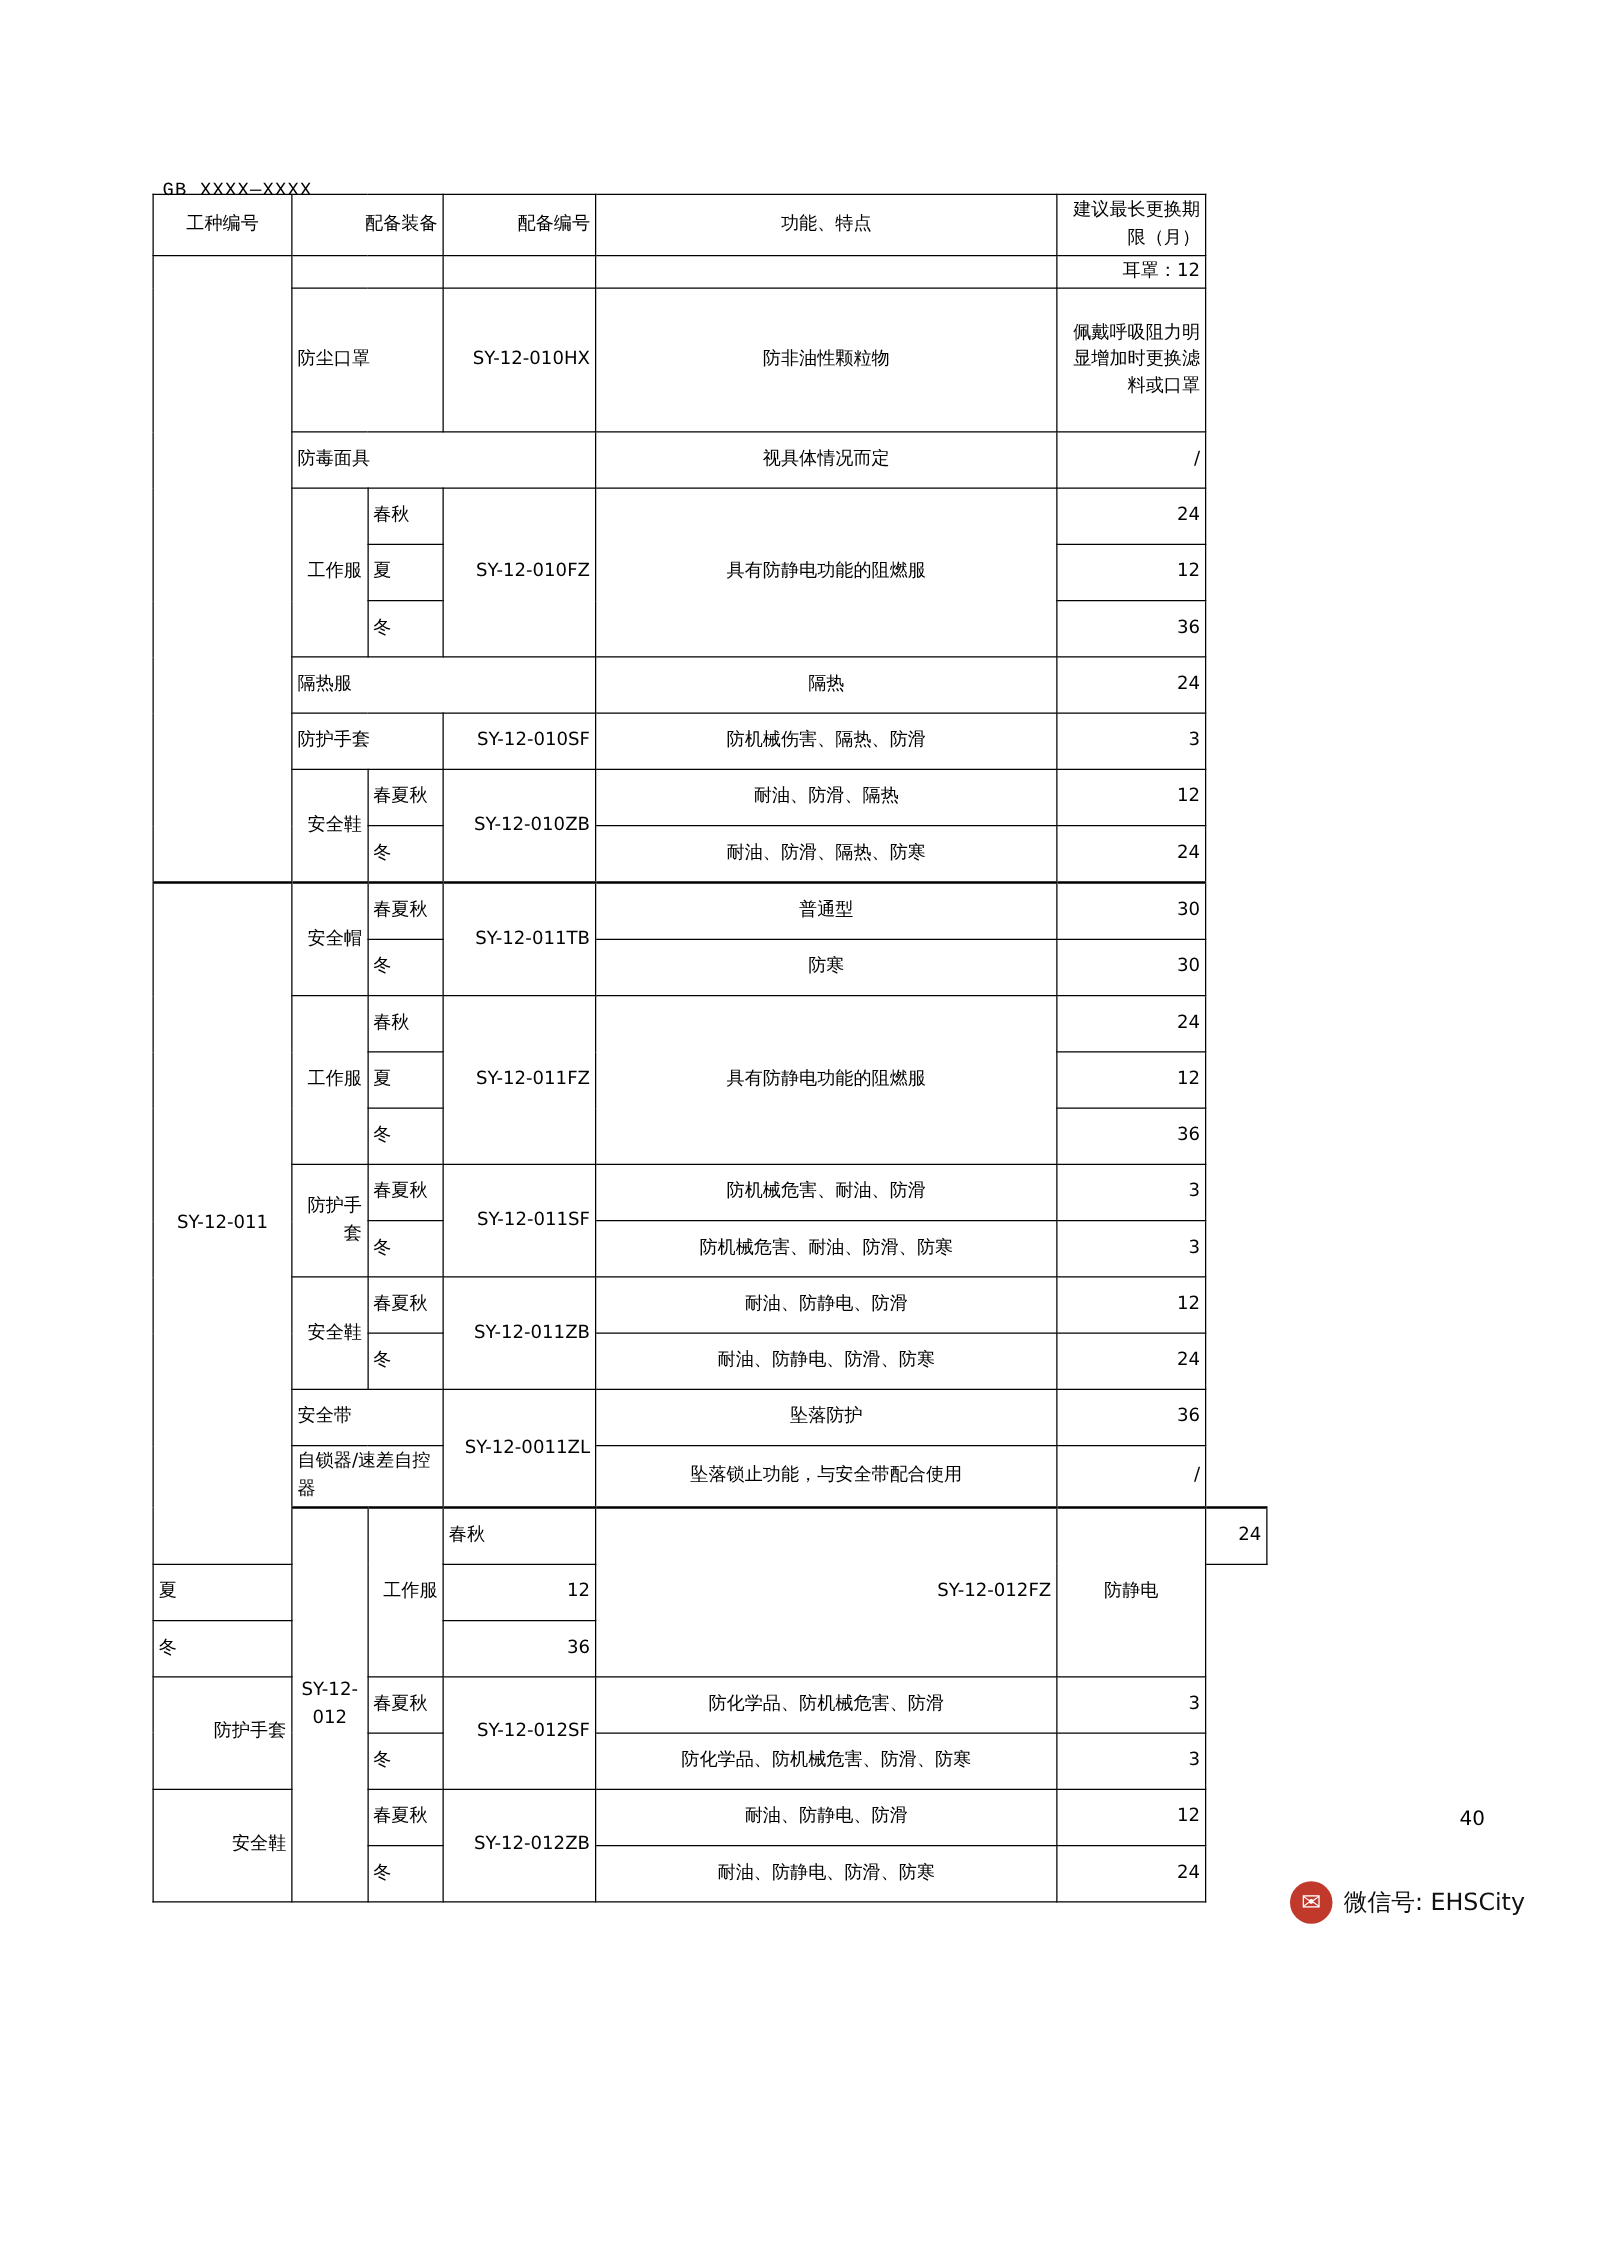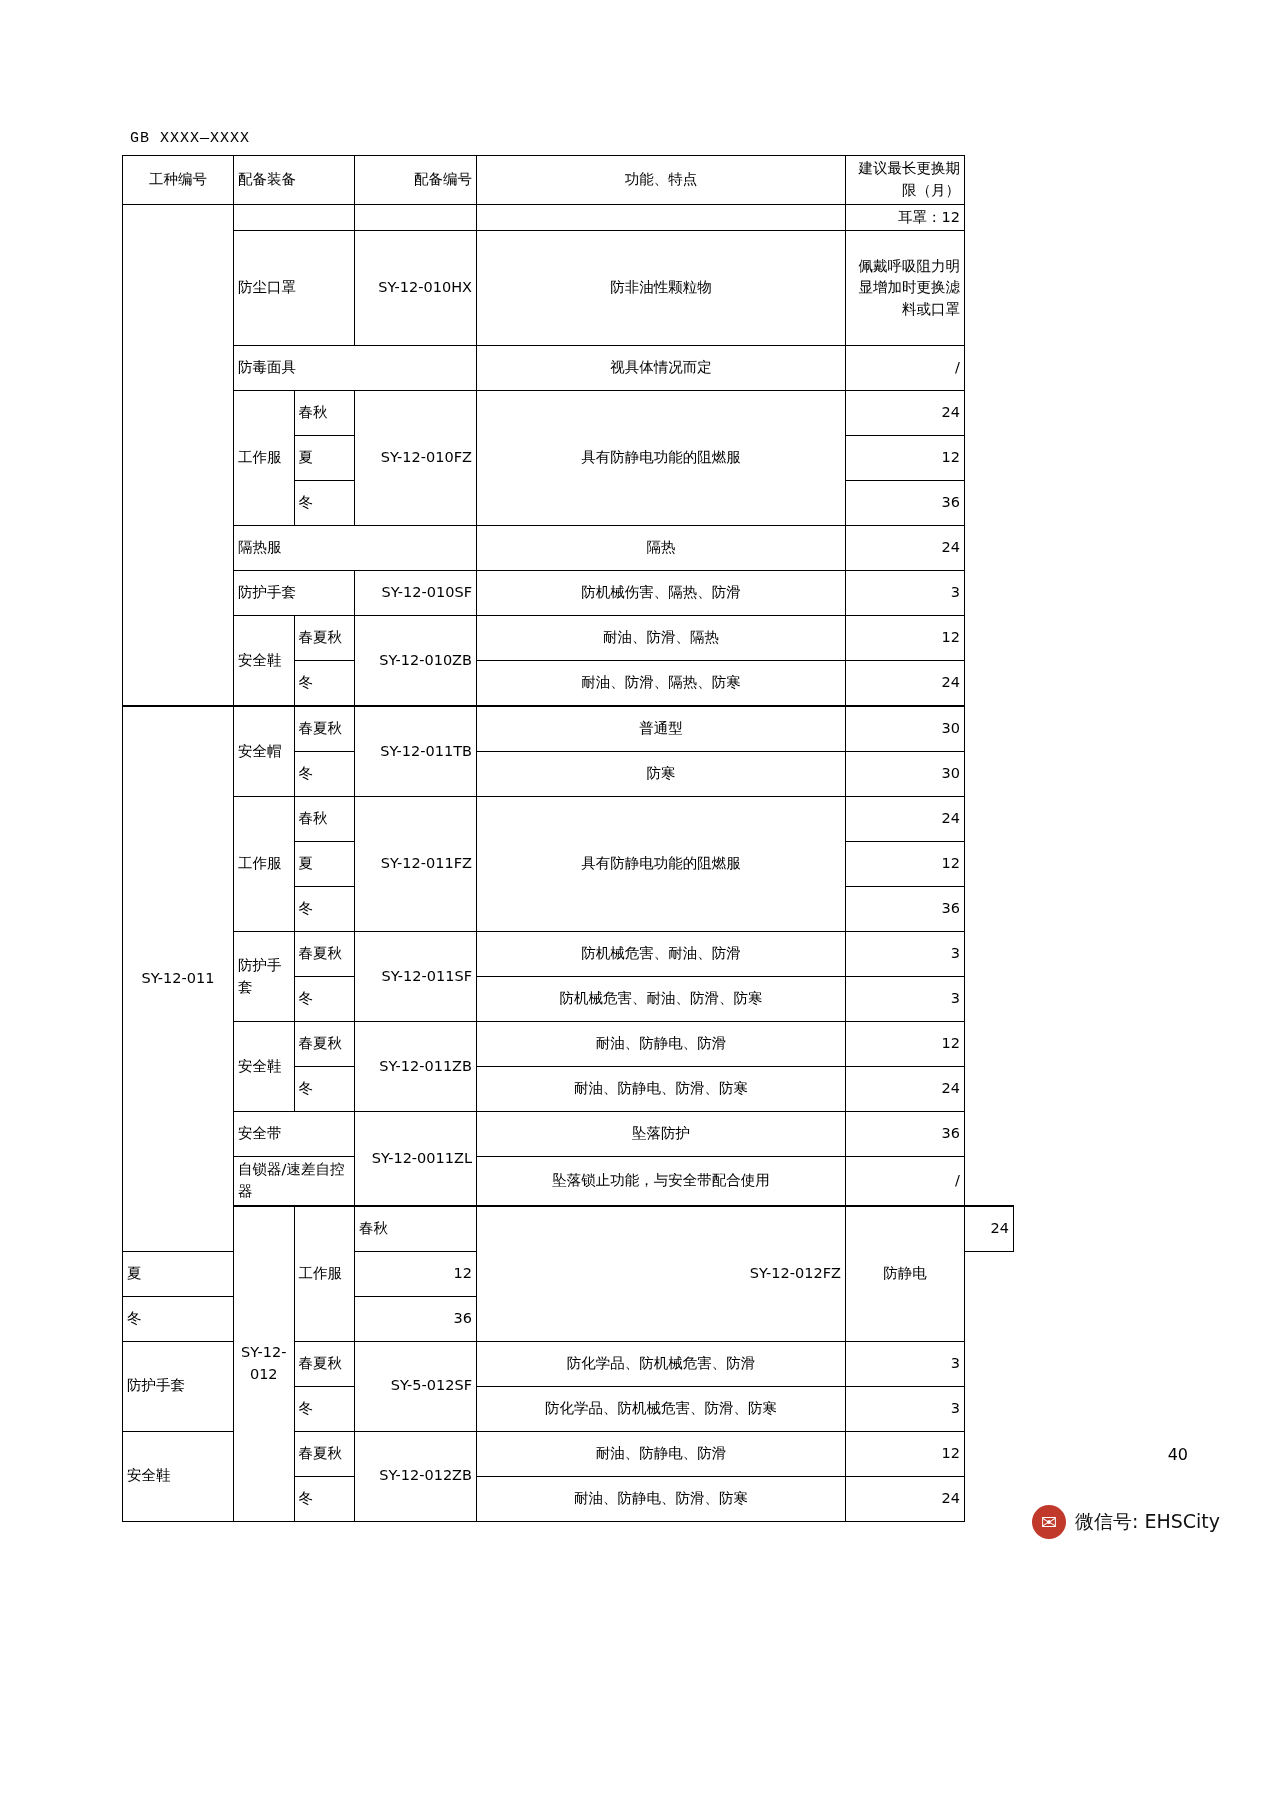--- a/index.html
+++ b/index.html
@@ -24,7 +24,7 @@
   .doc-header {
     position: absolute;
     left: 130px;
-    top: 130px;
+    top: 144px;
     font-family: "Liberation Mono", monospace;
     font-size: 15px;
     letter-spacing: 1px;

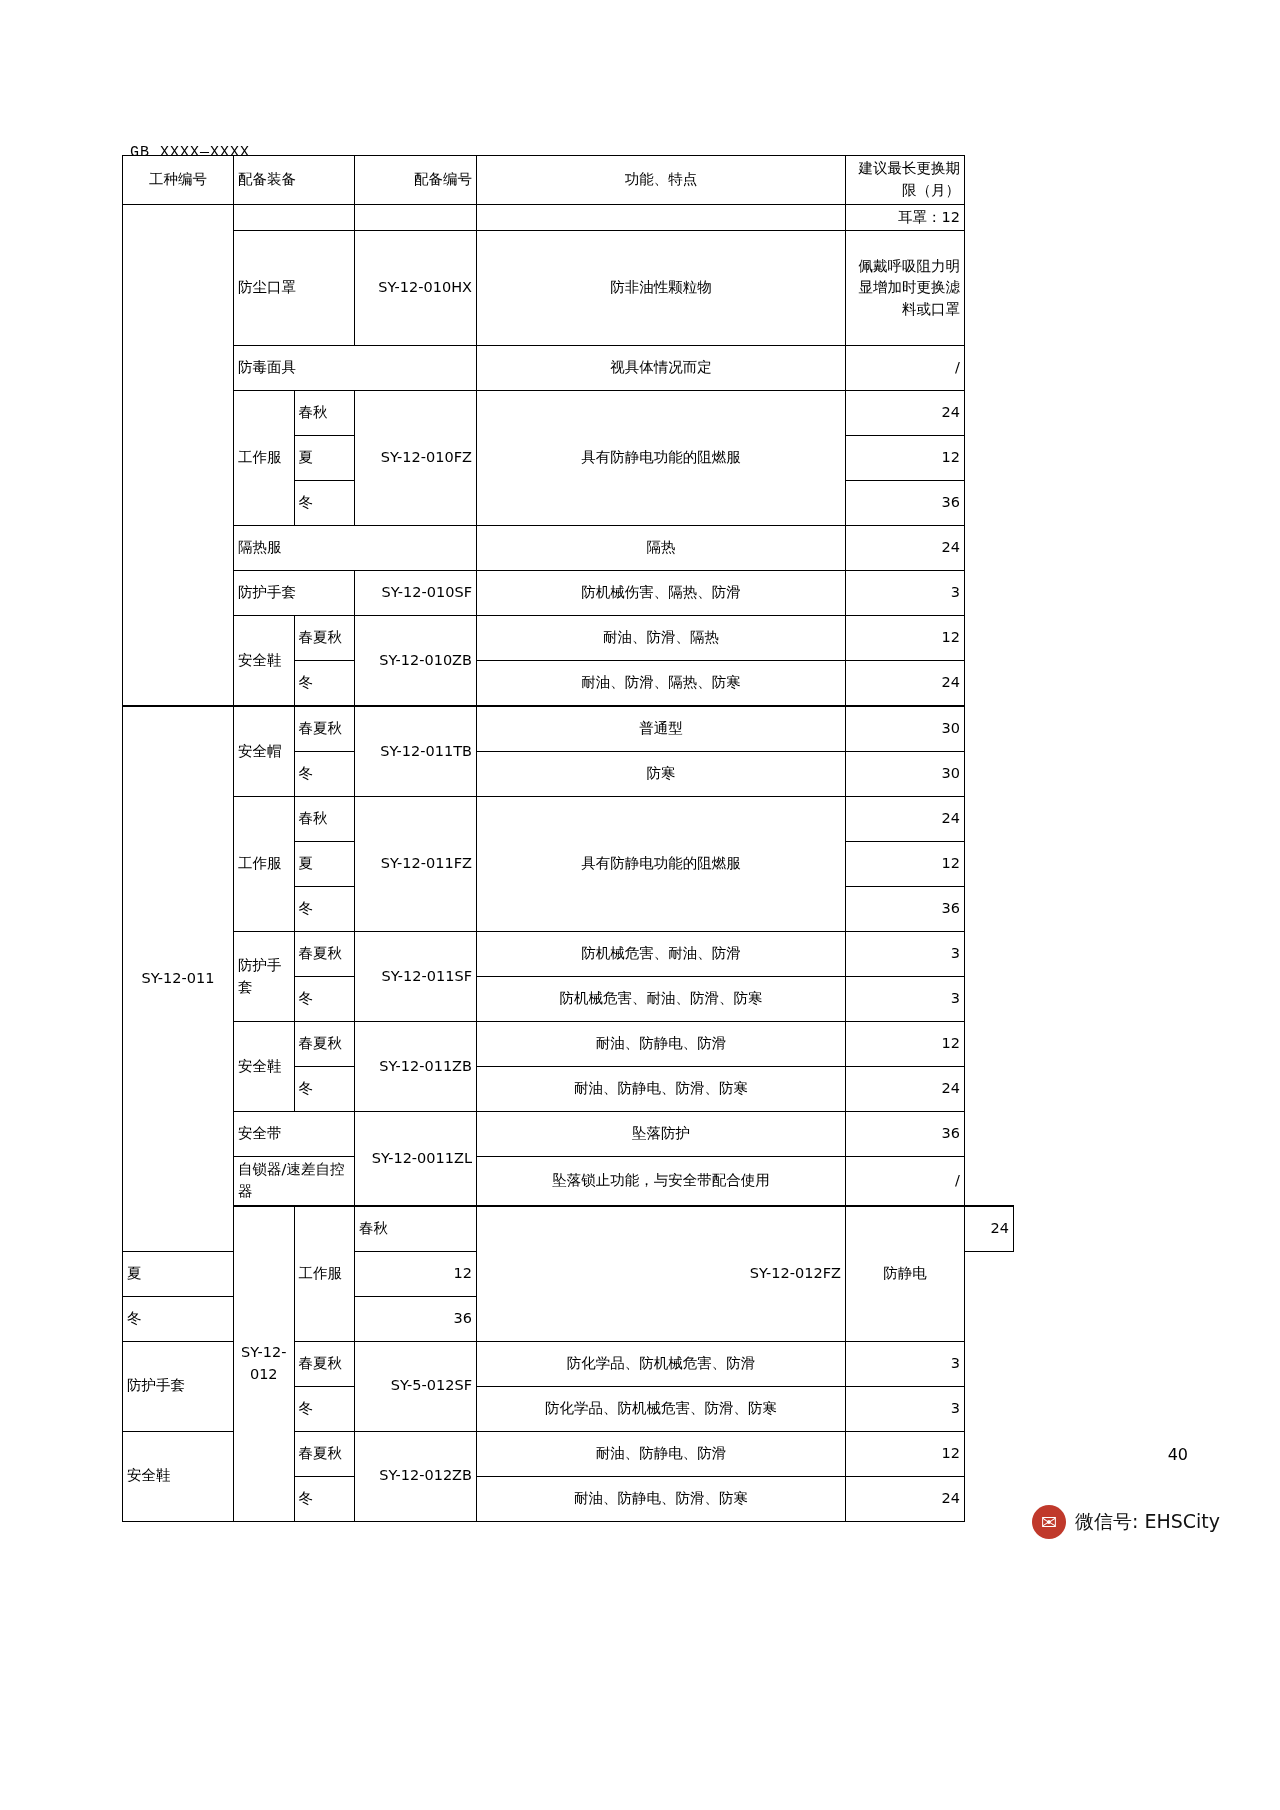--- a/index.html
+++ b/index.html
@@ -47,7 +47,7 @@
     vertical-align: middle;
   }
   .c-code   { width: 102px; text-align: center; }
-  .c-eq     { width: 112px; text-align: left; }
+  .c-eq     { width: 112px; text-align: right; }
   .c-season { width: 95px;  }
   .c-num    { width: 113px; text-align: right; }
   .c-func   { width: 360px; text-align: center; padding-left: 10px; }

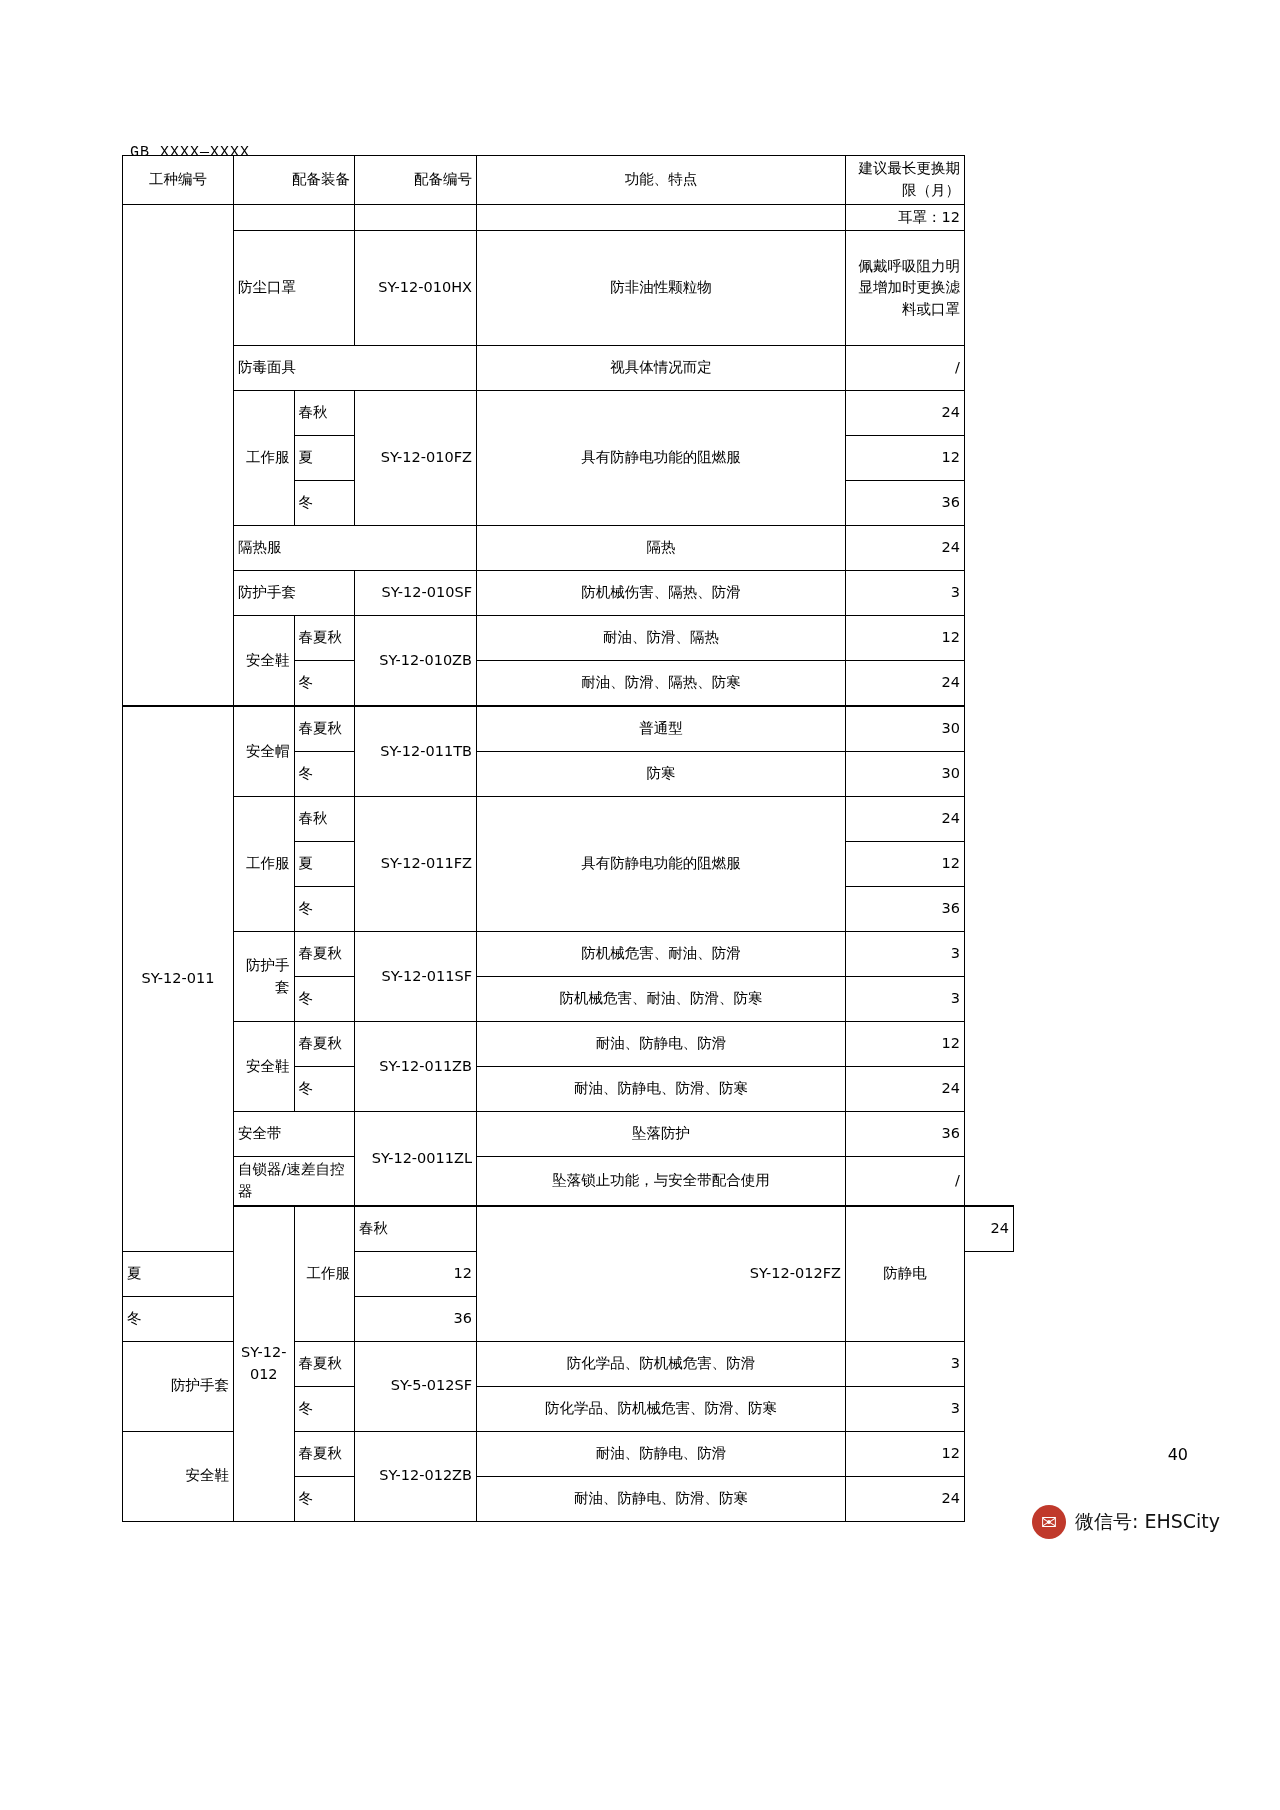--- a/index.html
+++ b/index.html
@@ -265,7 +265,7 @@
       <tr>
         <td class="c-eq" rowspan="2">防护手套</td>
         <td class="c-season" style="height:40px">春夏秋</td>
-        <td class="c-num" rowspan="2">SY-5-012SF</td>
+        <td class="c-num" rowspan="2">SY-12-012SF</td>
         <td class="c-func">防化学品、防机械危害、防滑</td>
         <td class="c-period">3</td>
       </tr>

